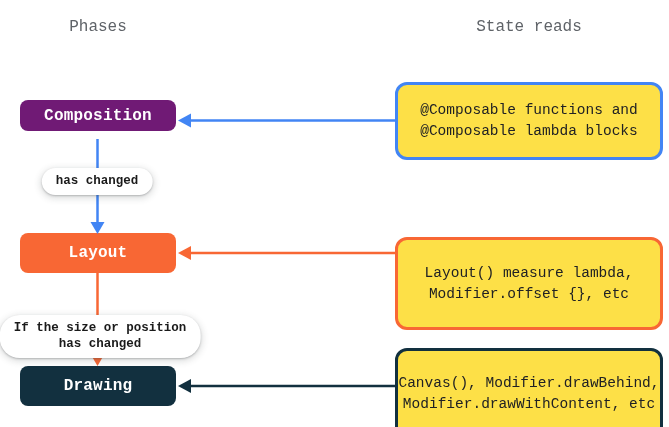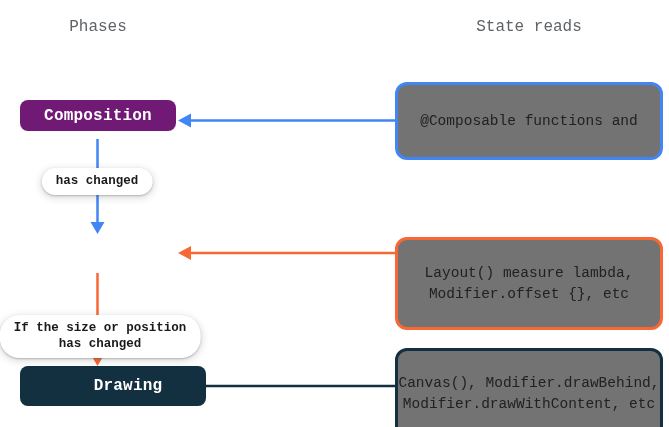--- a/index.html
+++ b/index.html
@@ -67,7 +67,7 @@
     width: 268px;
     box-sizing: border-box;
     border-radius: 12px;
-    background: #737373;
+    background: #fde047;
     display: flex;
     flex-direction: column;
     align-items: center;

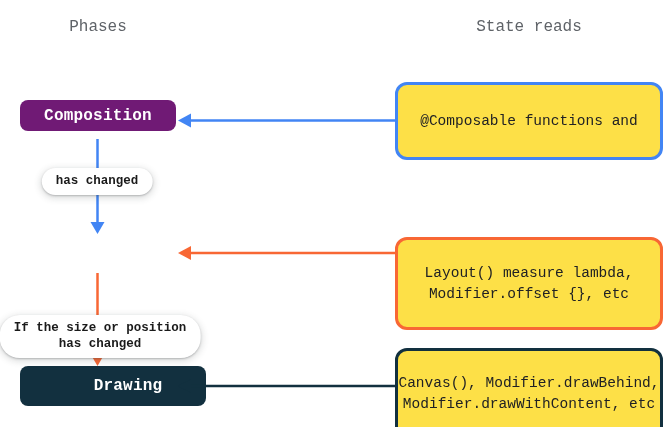--- a/index.html
+++ b/index.html
@@ -145,6 +145,7 @@
 
   <div class="read-box read-composition">
     <span>@Composable functions and</span>
+    <span>@Composable lambda blocks</span>
   </div>
   <div class="read-box read-layout">
     <span>Layout() measure lambda,</span>

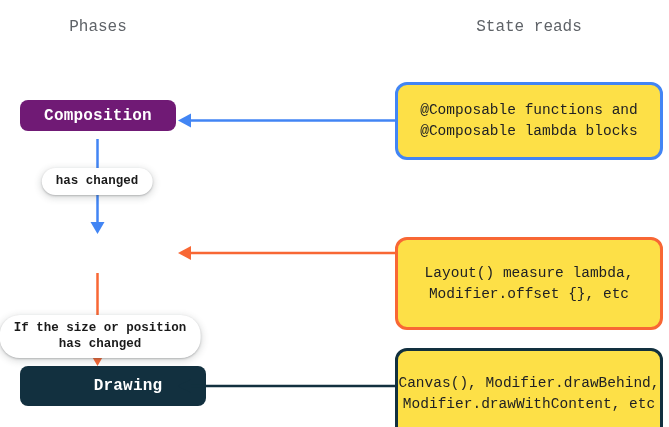--- a/index.html
+++ b/index.html
@@ -131,6 +131,9 @@
   <div class="phase-box phase-composition">
     <span>Composition</span>
   </div>
+  <div class="phase-box phase-layout">
+    <span>Layout</span>
+  </div>
   <div class="phase-box phase-drawing">
     <span>Drawing</span>
   </div>

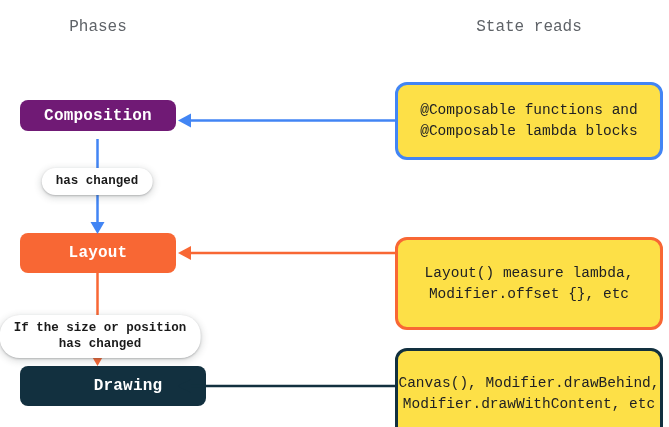--- a/index.html
+++ b/index.html
@@ -40,7 +40,7 @@
   }
   .phase-composition { top: 100px; height: 31px; background: #701a75; }
   .phase-layout      { top: 233px; background: #f86734; }
-  .phase-drawing     { top: 366px; background: #12303f; padding-left: 30px; }
+  .phase-drawing     { top: 366px; background: #12303f; }
 
   .condition-pill {
     position: absolute;

